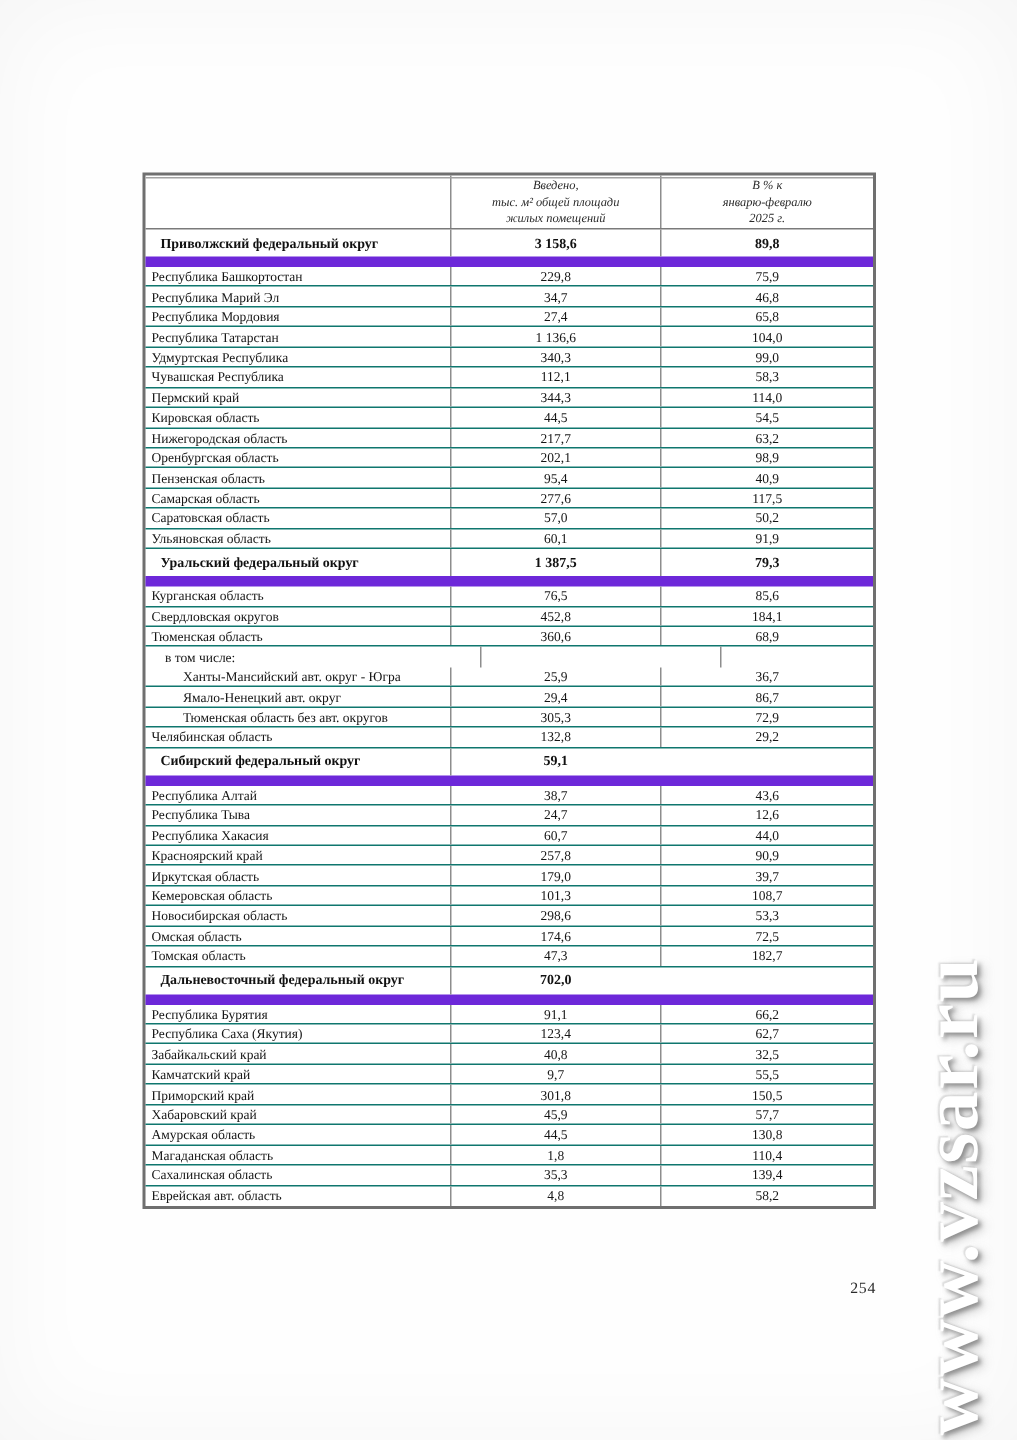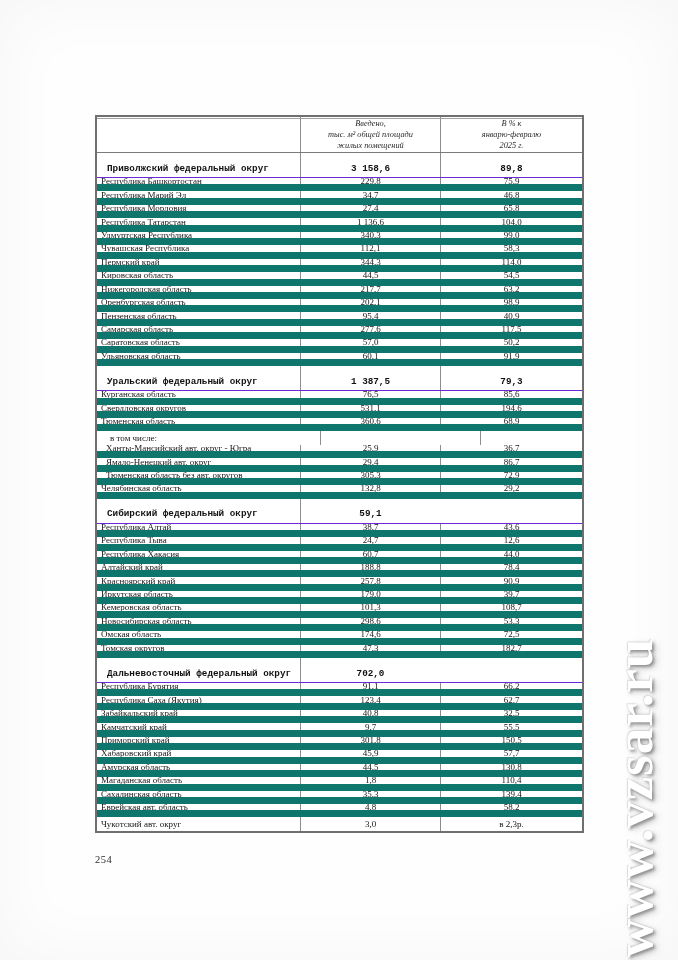--- a/index.html
+++ b/index.html
@@ -57,8 +57,8 @@
   .r .num  { display:flex; align-items:center; justify-content:center; }
   .section {
     height:25px;
-    border-bottom:1px solid #6d28d9;
-    font-weight:bold; font-size:9.3px; color:#111;font-family:Liberation Mono, monospace;
+    border-bottom:7px solid #6d28d9;
+    font-weight:bold; font-size:9.3px; color:#111;
   }
   .section .name { display:flex; align-items:flex-end; padding-bottom:3.5px; padding-left:10px; }
   .section .num  { display:flex; align-items:flex-end; justify-content:center; padding-bottom:3.5px; }

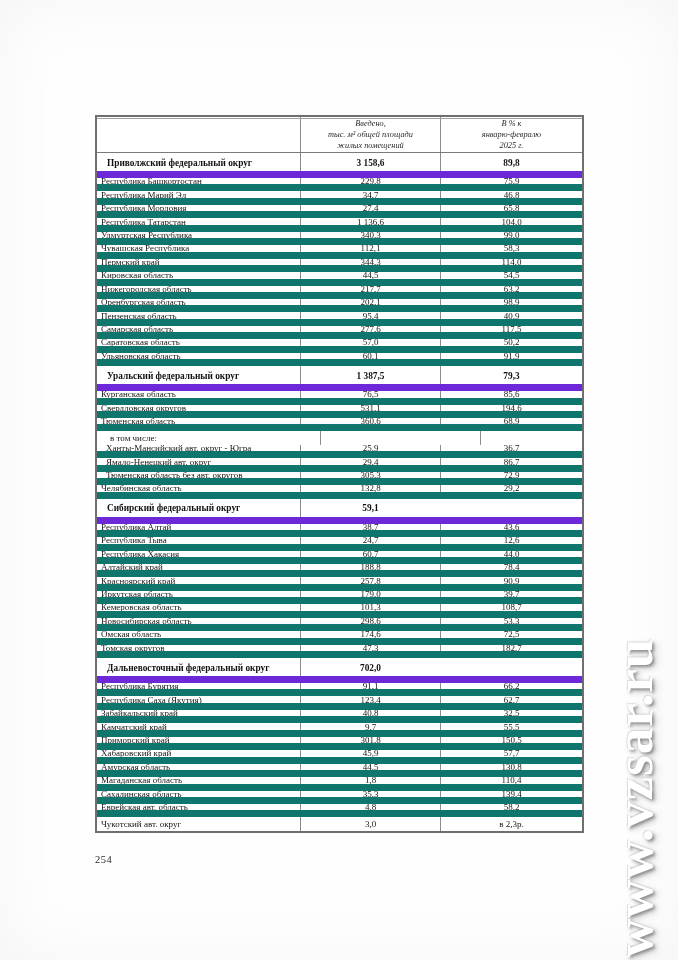--- a/index.html
+++ b/index.html
@@ -50,7 +50,7 @@
   
   .r {
     height:13.45px;
-    border-bottom:7px solid #0f766e;
+    border-bottom:1px solid #0f766e;
     font-size:9px; color:#161616;
   }
   .r .name { display:flex; align-items:center; padding-left:4px; }

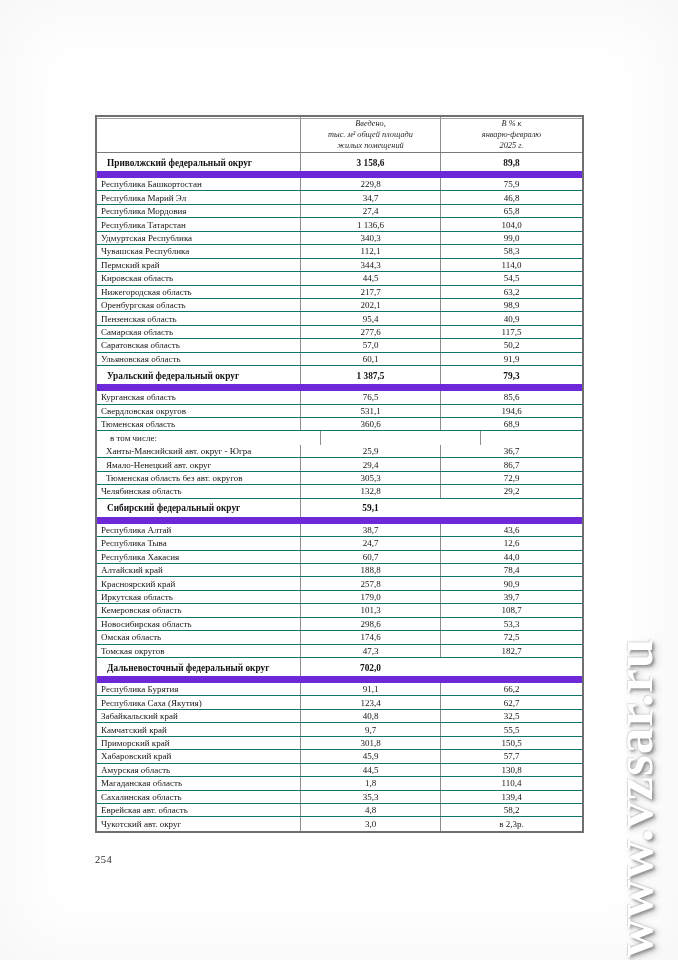--- a/index.html
+++ b/index.html
@@ -195,7 +195,7 @@
         </div>
         <div class="row r">
           <div class="c c1 name">Свердловская округов</div>
-          <div class="c c2 num">531,1</div>
+          <div class="c c2 num">452,8</div>
           <div class="c c3 num">194,6</div>
         </div>
         <div class="row r">

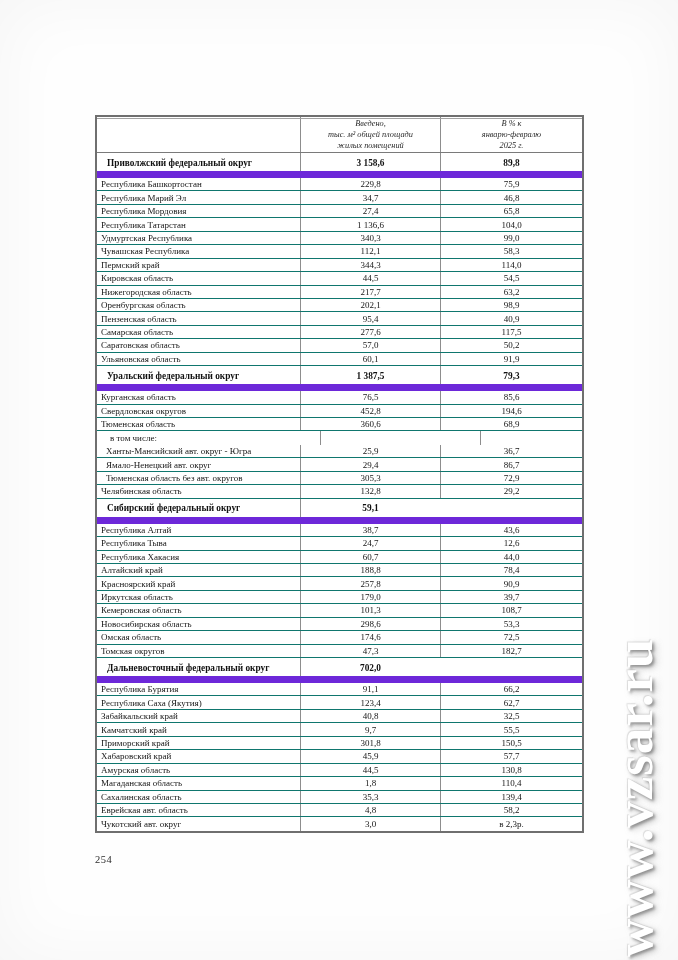--- a/index.html
+++ b/index.html
@@ -196,7 +196,7 @@
         <div class="row r">
           <div class="c c1 name">Свердловская округов</div>
           <div class="c c2 num">452,8</div>
-          <div class="c c3 num">194,6</div>
+          <div class="c c3 num">184,1</div>
         </div>
         <div class="row r">
           <div class="c c1 name">Тюменская область</div>

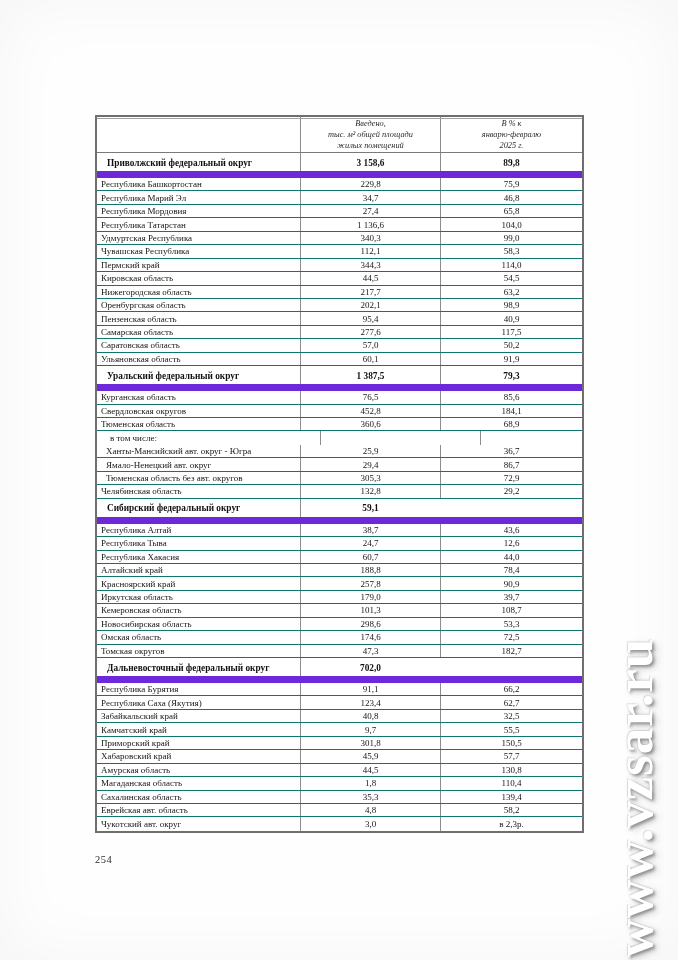--- a/index.html
+++ b/index.html
@@ -64,7 +64,7 @@
   .section .num  { display:flex; align-items:flex-end; justify-content:center; padding-bottom:3.5px; }
   .note { border-bottom:none;gap:20px; }
   .note .name { padding-left:13px; }
-  .sub .name { padding-left:9px; }
+  .sub .name { padding-left:25px; }
   #tbody .row:last-child { border-bottom:none; }
   
   .pagenum {

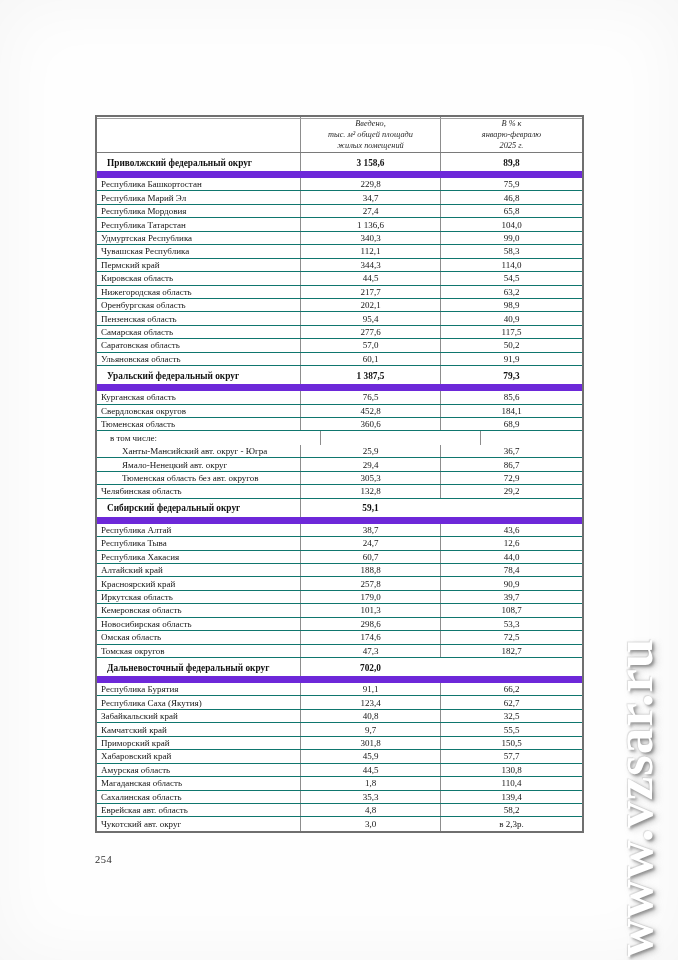--- a/index.html
+++ b/index.html
@@ -248,11 +248,6 @@
           <div class="c c3 num">44,0</div>
         </div>
         <div class="row r">
-          <div class="c c1 name">Алтайский край</div>
-          <div class="c c2 num">188,8</div>
-          <div class="c c3 num">78,4</div>
-        </div>
-        <div class="row r">
           <div class="c c1 name">Красноярский край</div>
           <div class="c c2 num">257,8</div>
           <div class="c c3 num">90,9</div>

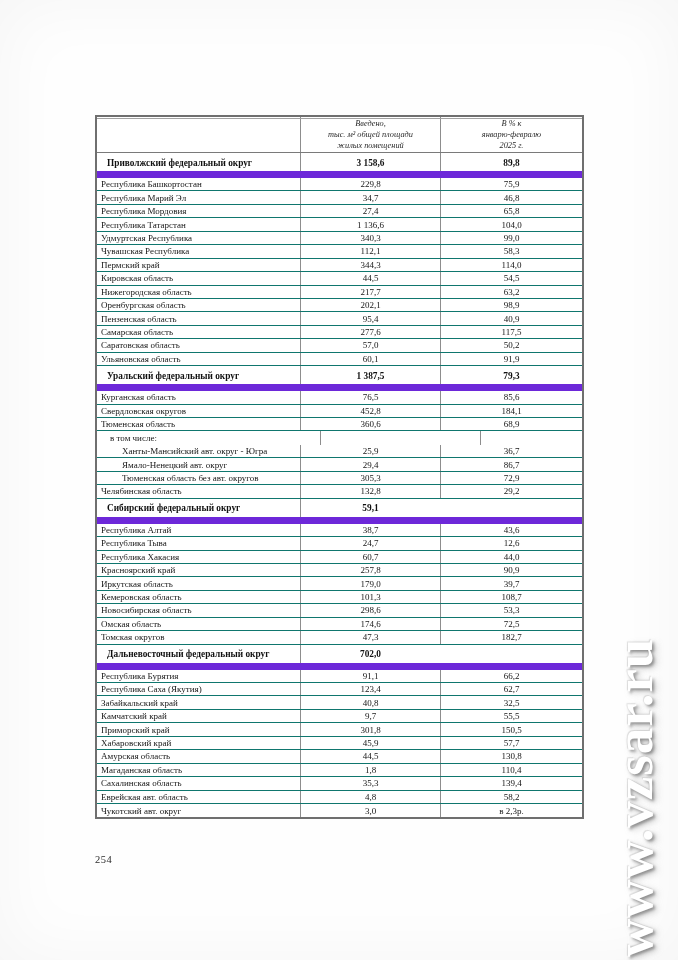--- a/index.html
+++ b/index.html
@@ -273,7 +273,7 @@
           <div class="c c3 num">72,5</div>
         </div>
         <div class="row r">
-          <div class="c c1 name">Томская округов</div>
+          <div class="c c1 name">Томская область</div>
           <div class="c c2 num">47,3</div>
           <div class="c c3 num">182,7</div>
         </div>

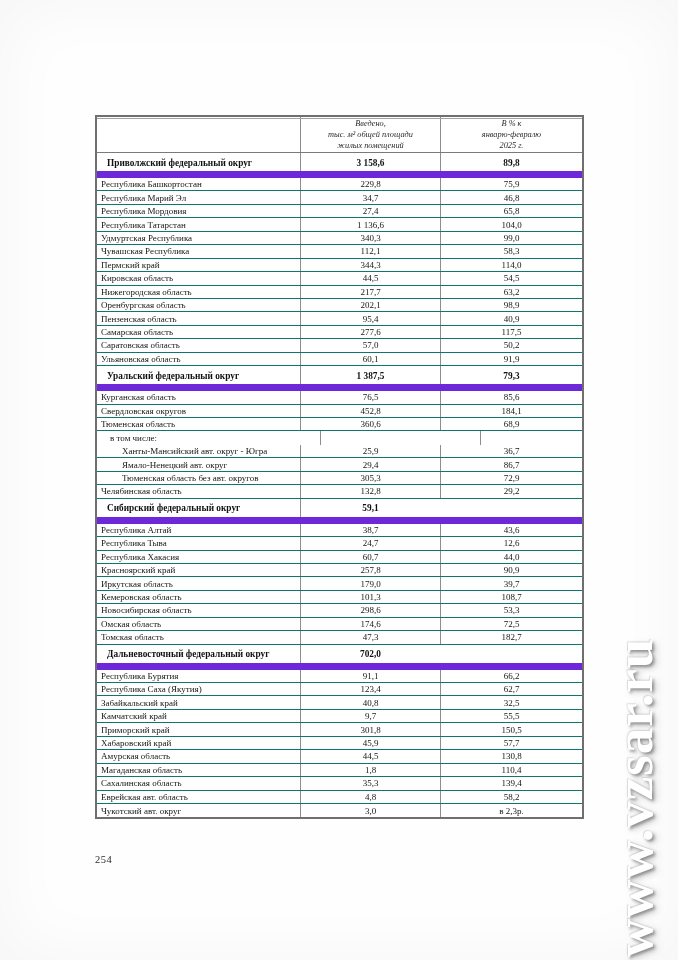--- a/index.html
+++ b/index.html
@@ -331,11 +331,6 @@
           <div class="c c2 num">4,8</div>
           <div class="c c3 num">58,2</div>
         </div>
-        <div class="row r">
-          <div class="c c1 name">Чукотский авт. округ</div>
-          <div class="c c2 num">3,0</div>
-          <div class="c c3 num">в 2,3р.</div>
-        </div>
       </div>
   </div>
 

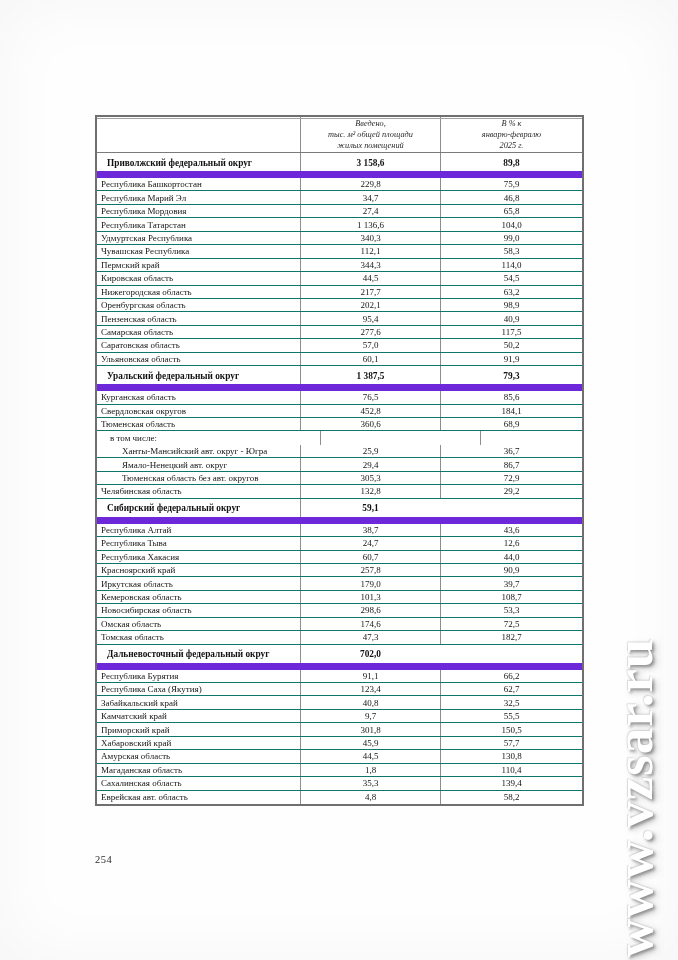--- a/index.html
+++ b/index.html
@@ -69,7 +69,7 @@
   
   .pagenum {
     position:absolute; left:95px; width:489px; top:854px;
-    text-align:left; font-size:10.5px; color:#2b2b2b;
+    text-align:right; font-size:10.5px; color:#2b2b2b;
     letter-spacing:0.5px;
   }
   .watermark {

